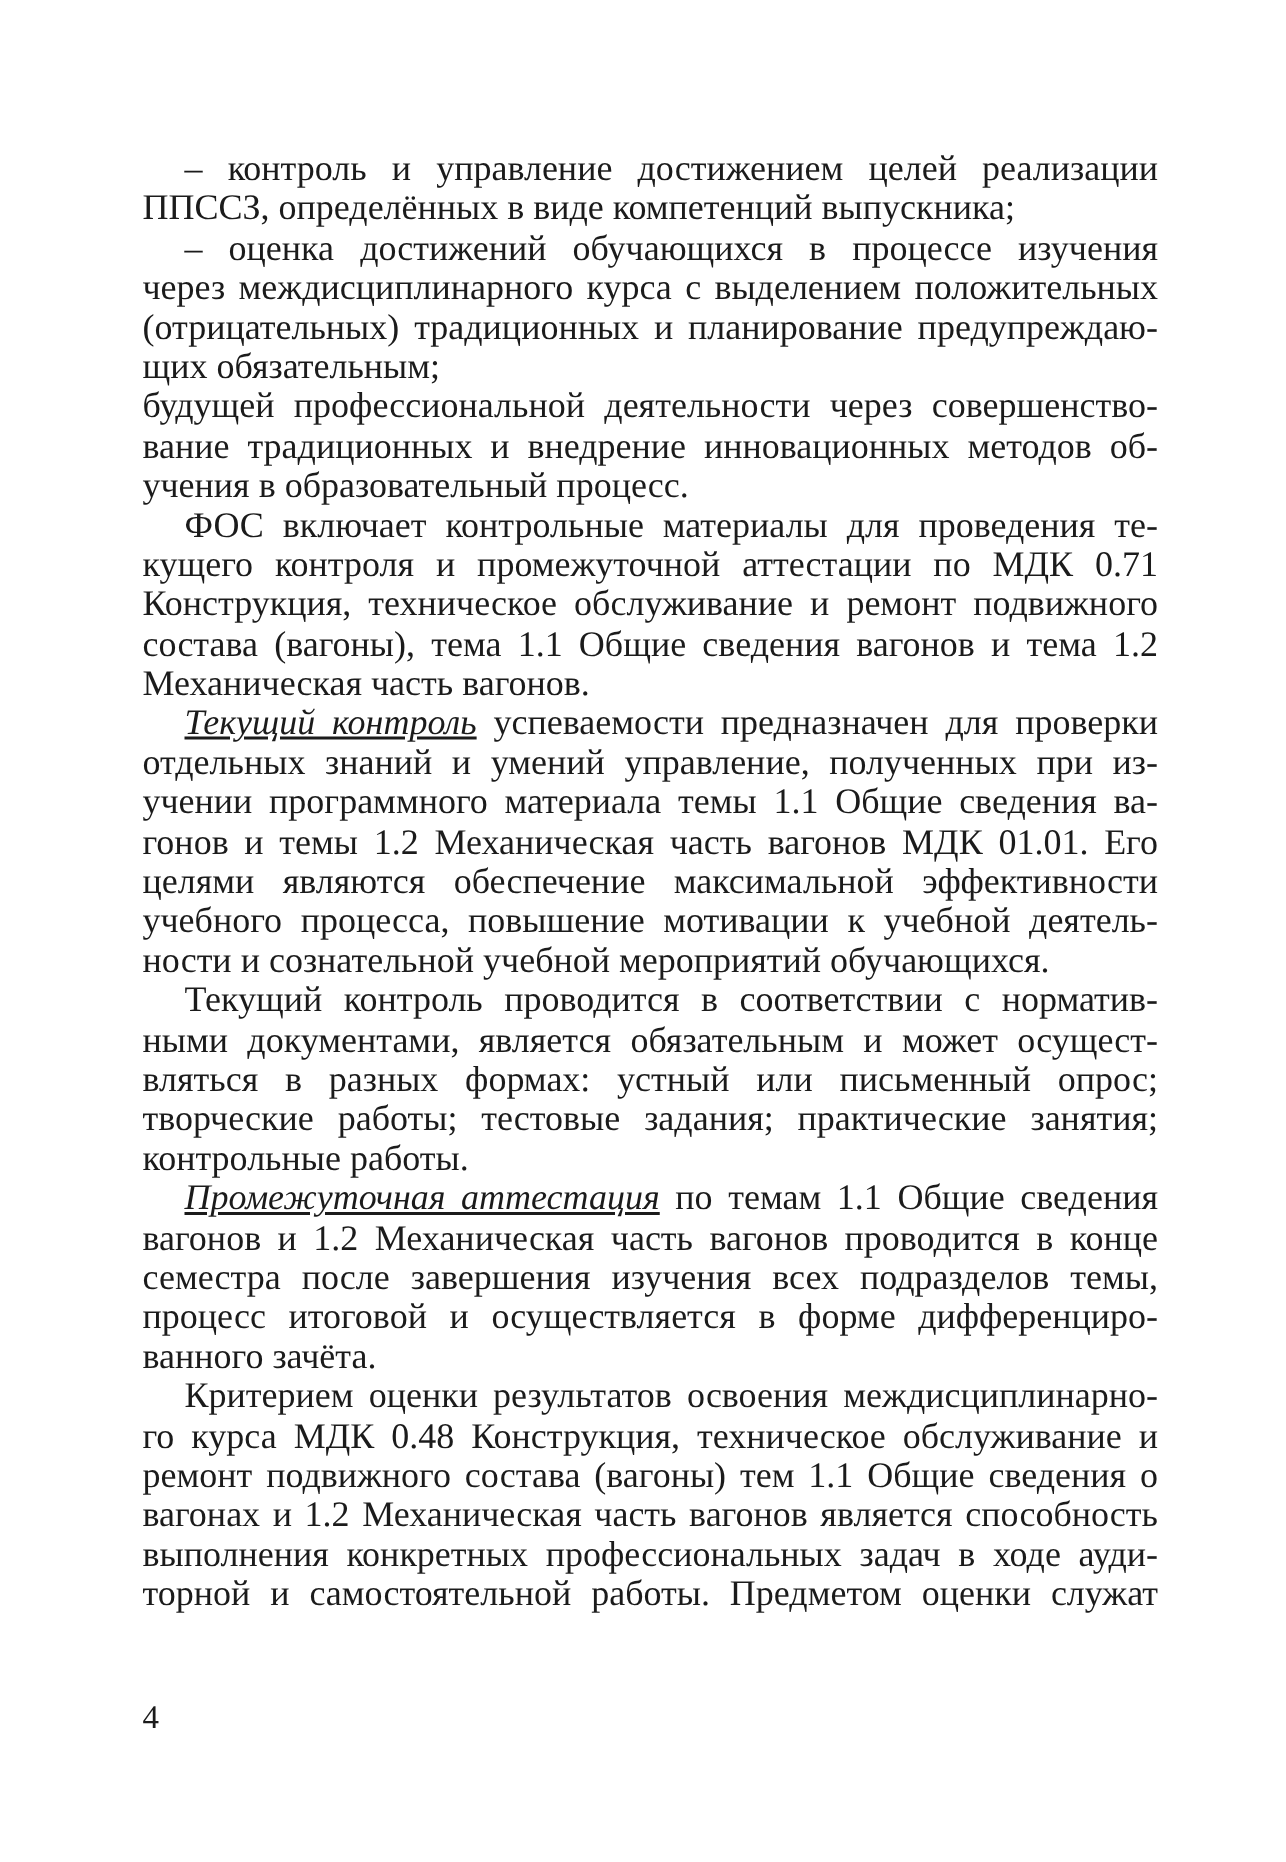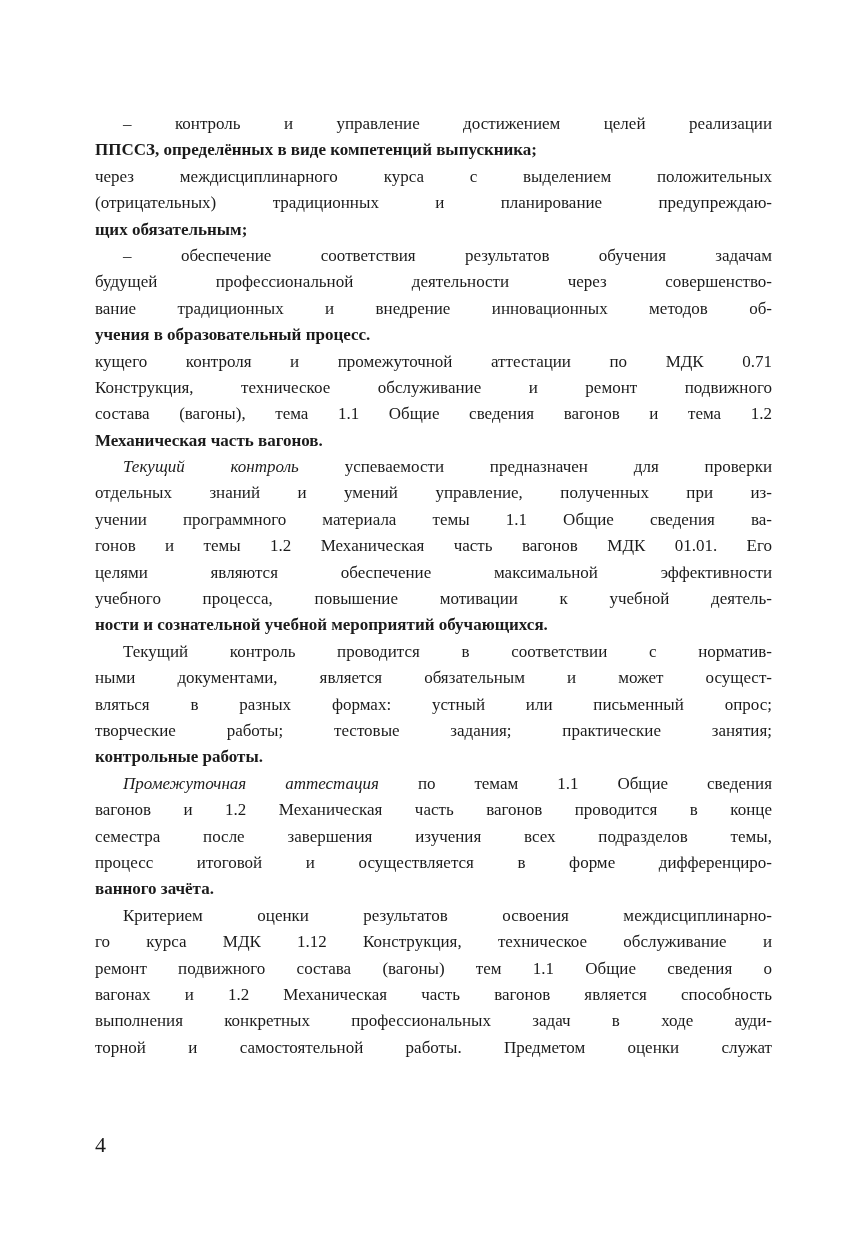--- a/index.html
+++ b/index.html
@@ -15,9 +15,9 @@
   .text-block {
     position: absolute;
     left: 95px;
-    top: 111px;
+    top: 100px;
     width: 677px;
-    font-size: 17px;
+    font-size: 24px;
     line-height: 26.4px;
   }
   .line {

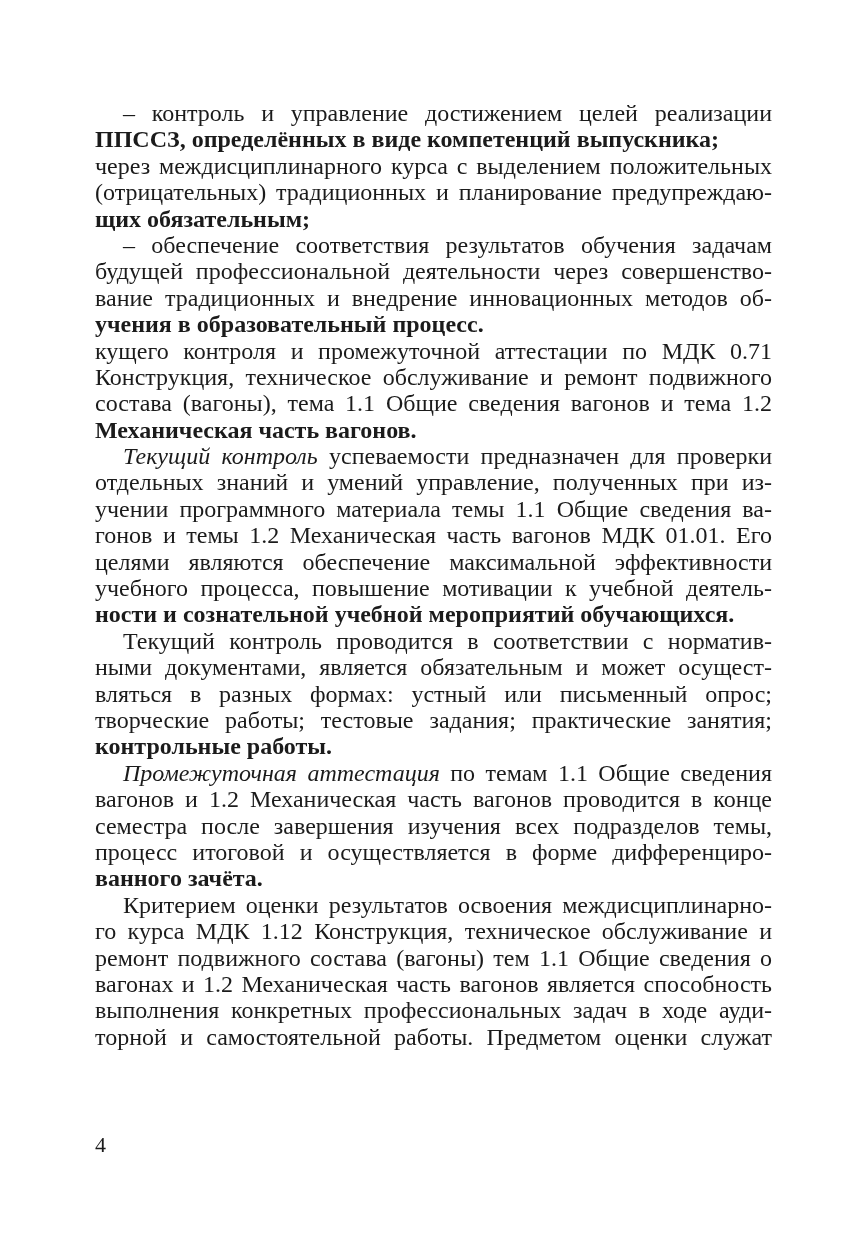--- a/index.html
+++ b/index.html
@@ -29,7 +29,6 @@
   }
   .line.para-end {
     text-align-last: left;
-    font-weight: bold;
     -moz-text-align-last: left;
   }
   .line.indent { text-indent: 28px; }

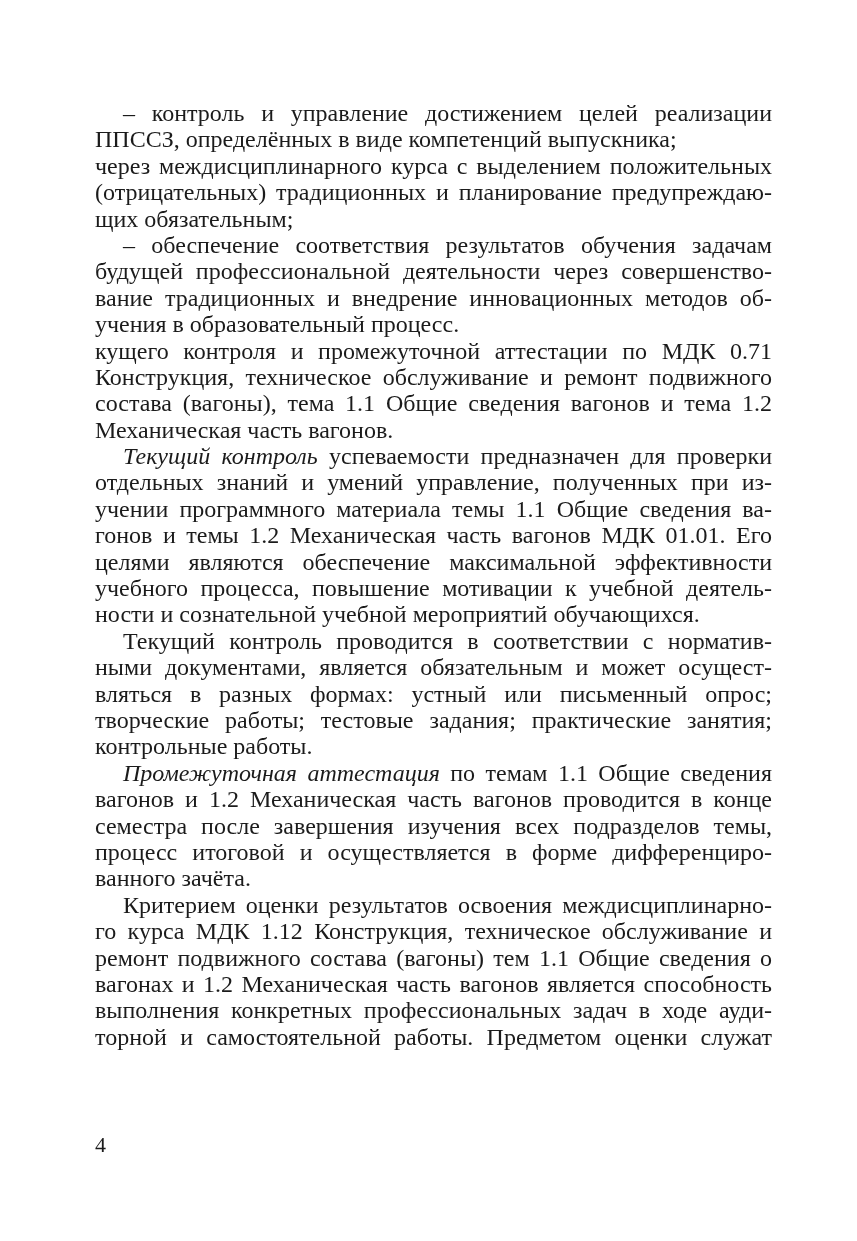--- a/index.html
+++ b/index.html
@@ -48,6 +48,7 @@
   <div class="text-block">
       <div class="line indent">– контроль и управление достижением целей реализации</div>
       <div class="line para-end">ППССЗ, определённых в виде компетенций выпускника;</div>
+      <div class="line indent">– оценка достижений обучающихся в процессе изучения</div>
       <div class="line">через междисциплинарного курса с выделением положительных</div>
       <div class="line">(отрицательных) традиционных и планирование предупреждаю-</div>
       <div class="line para-end">щих обязательным;</div>

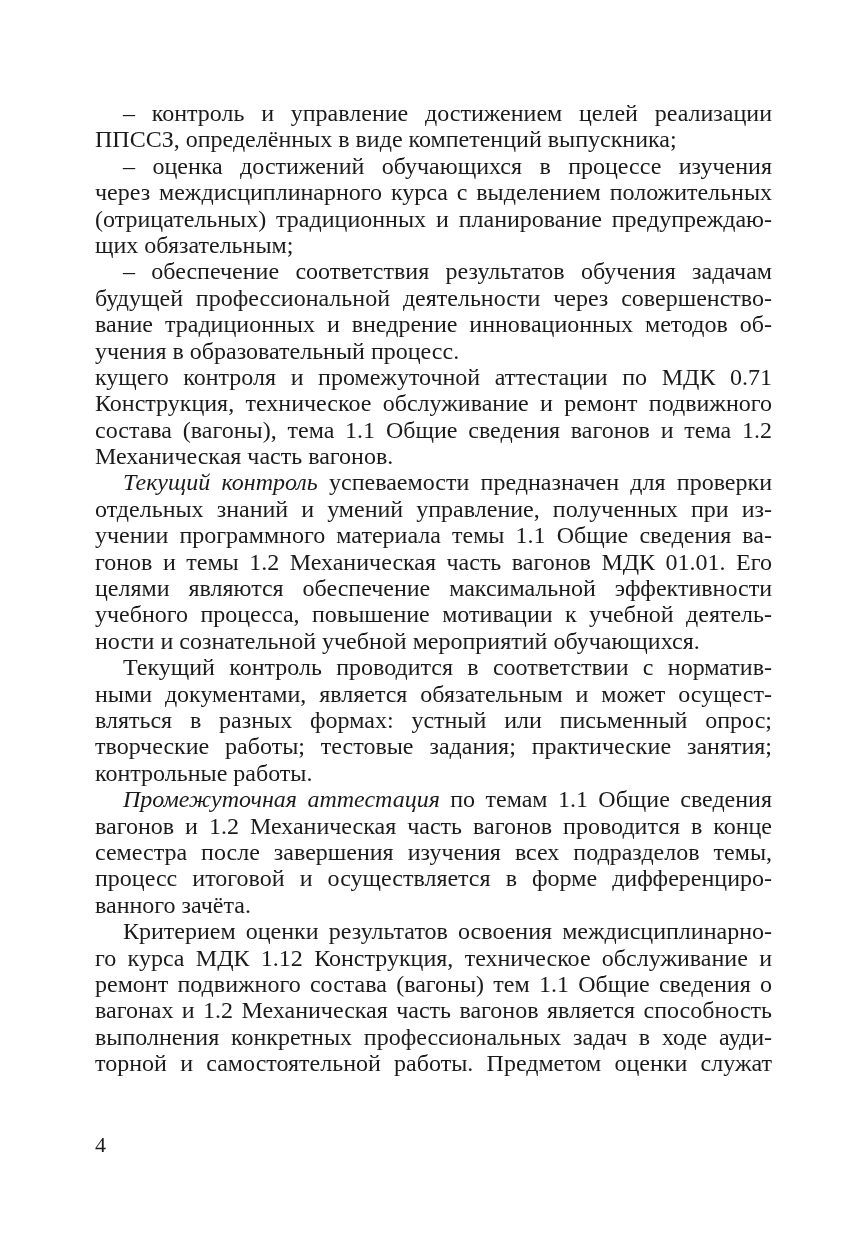--- a/index.html
+++ b/index.html
@@ -52,7 +52,6 @@
       <div class="line">через междисциплинарного курса с выделением положительных</div>
       <div class="line">(отрицательных) традиционных и планирование предупреждаю-</div>
       <div class="line para-end">щих обязательным;</div>
-      <div class="line indent">– обеспечение соответствия результатов обучения задачам</div>
       <div class="line">будущей профессиональной деятельности через совершенство-</div>
       <div class="line">вание традиционных и внедрение инновационных методов об-</div>
       <div class="line para-end">учения в образовательный процесс.</div>

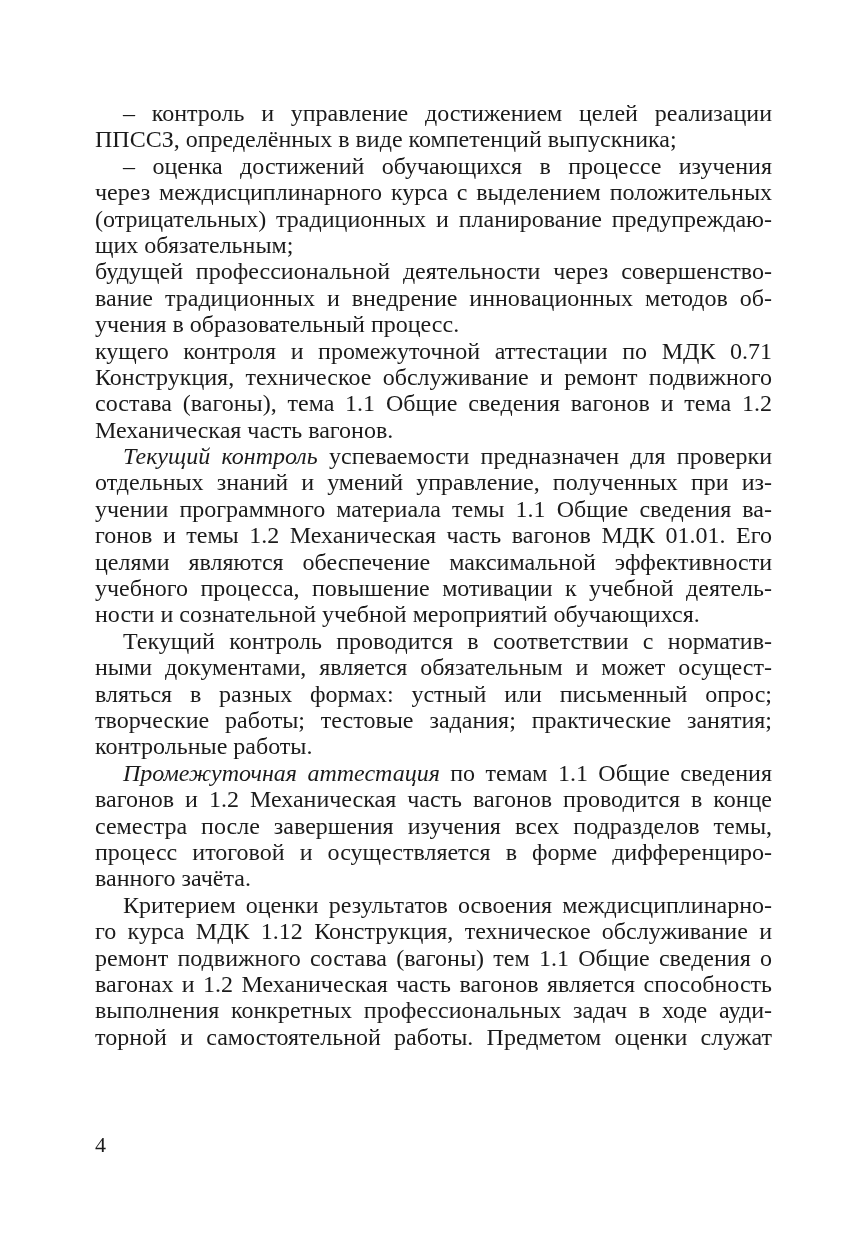--- a/index.html
+++ b/index.html
@@ -55,6 +55,7 @@
       <div class="line">будущей профессиональной деятельности через совершенство-</div>
       <div class="line">вание традиционных и внедрение инновационных методов об-</div>
       <div class="line para-end">учения в образовательный процесс.</div>
+      <div class="line indent">ФОС включает контрольные материалы для проведения те-</div>
       <div class="line">кущего контроля и промежуточной аттестации по МДК 0.71</div>
       <div class="line">Конструкция, техническое обслуживание и ремонт подвижного</div>
       <div class="line">состава (вагоны), тема 1.1 Общие сведения вагонов и тема 1.2</div>

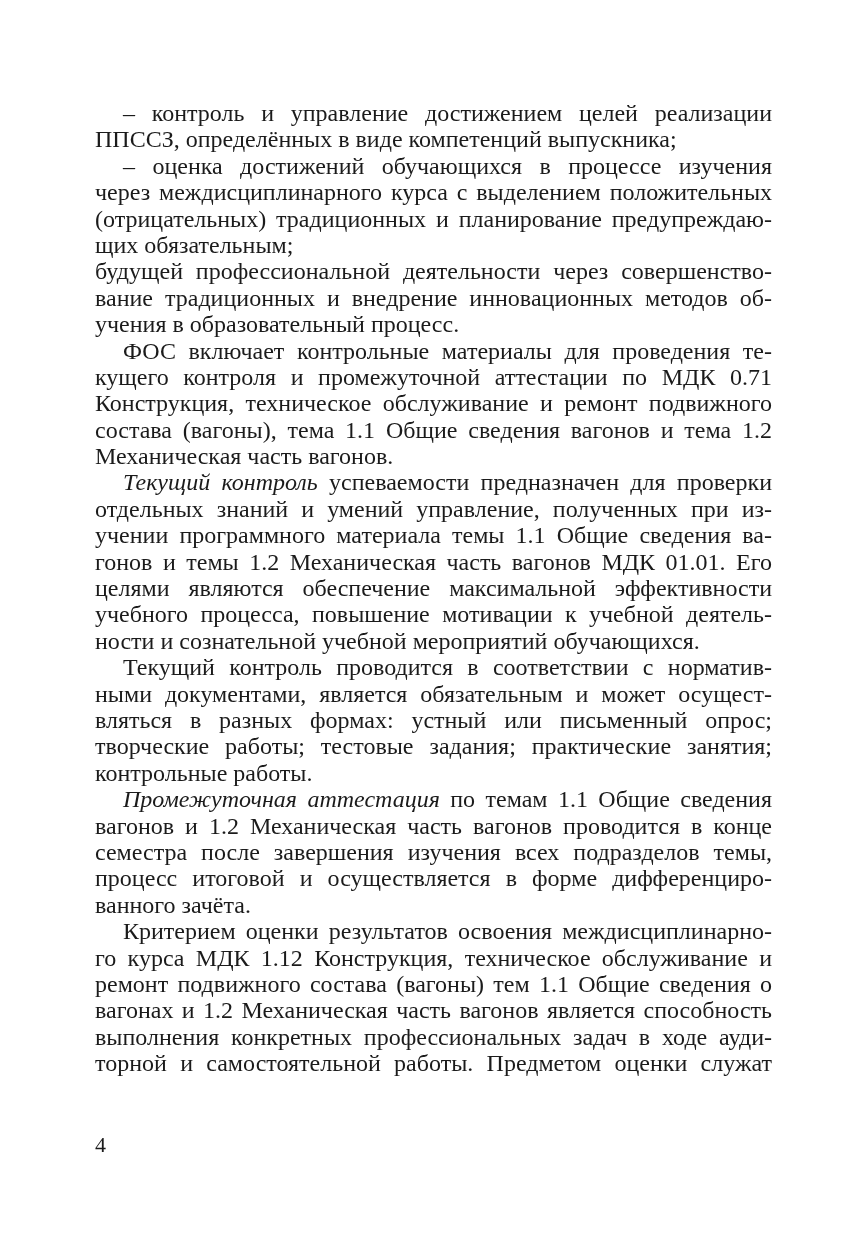--- a/index.html
+++ b/index.html
@@ -32,7 +32,7 @@
     -moz-text-align-last: left;
   }
   .line.indent { text-indent: 28px; }
-  .lead-italic { font-style: italic; }
+  .lead-italic { font-style: italic; text-decoration: underline; }
   .page-number {
     position: absolute;
     left: 95px;

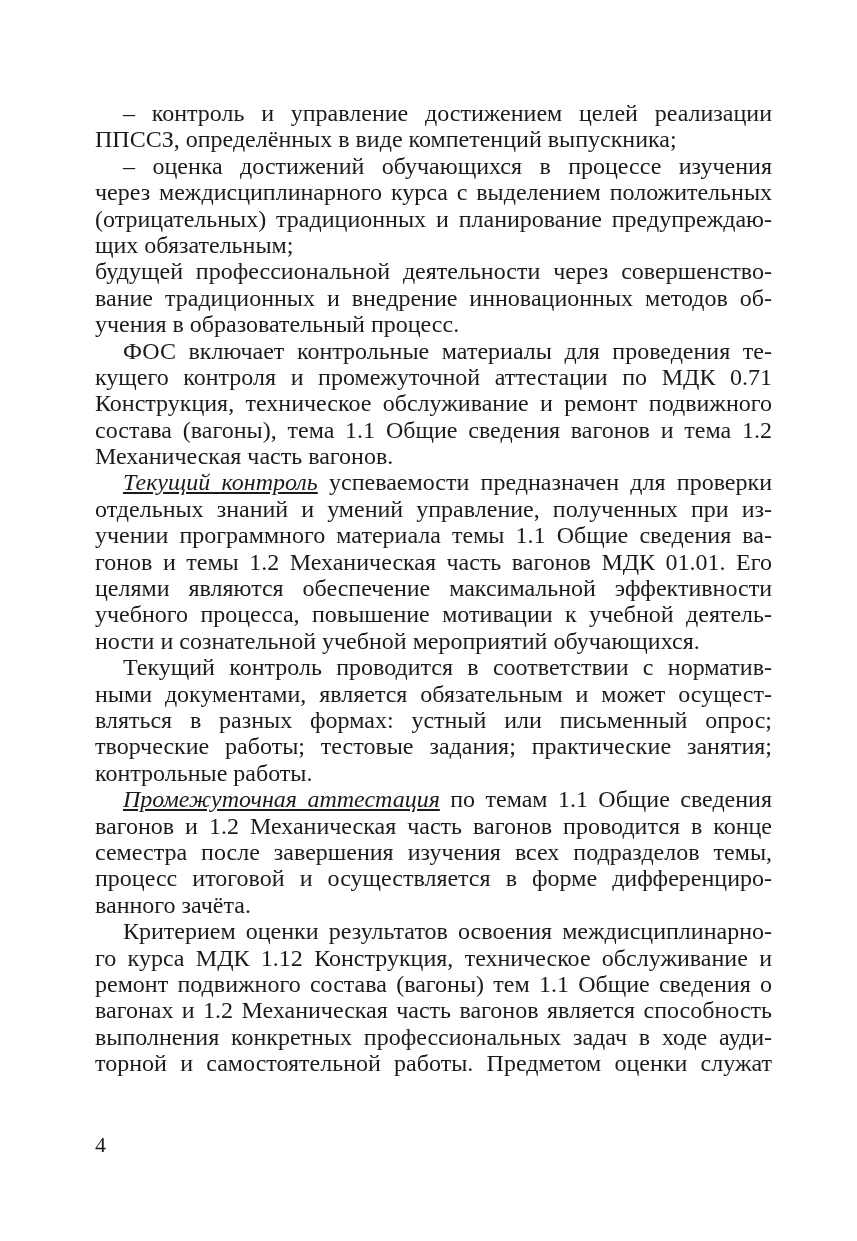--- a/index.html
+++ b/index.html
@@ -78,7 +78,7 @@
       <div class="line">процесс итоговой и осуществляется в форме дифференциро-</div>
       <div class="line para-end">ванного зачёта.</div>
       <div class="line indent">Критерием оценки результатов освоения междисциплинарно-</div>
-      <div class="line">го курса МДК 1.12 Конструкция, техническое обслуживание и</div>
+      <div class="line">го курса МДК 0.48 Конструкция, техническое обслуживание и</div>
       <div class="line">ремонт подвижного состава (вагоны) тем 1.1 Общие сведения о</div>
       <div class="line">вагонах и 1.2 Механическая часть вагонов является способность</div>
       <div class="line">выполнения конкретных профессиональных задач в ходе ауди-</div>

